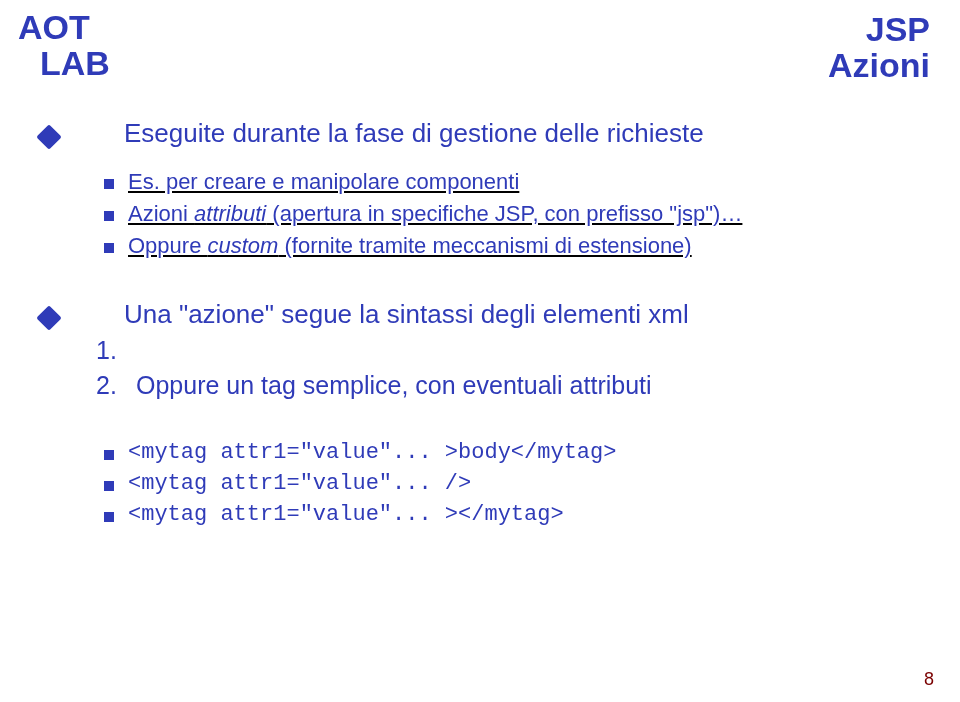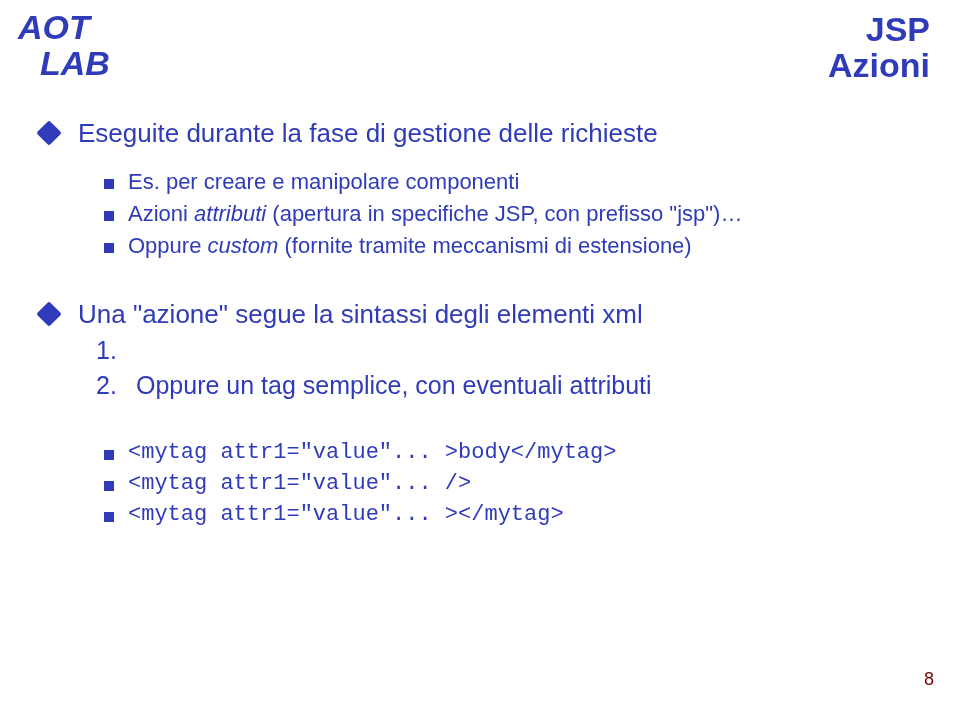--- a/index.html
+++ b/index.html
@@ -21,7 +21,6 @@
     left: 18px;
     font-family: "Comic Sans MS", cursive, sans-serif;
     font-weight: bold;
-    font-style: italic;
     font-size: 34px;
     line-height: 1.05;
     color: #2f3bb8;

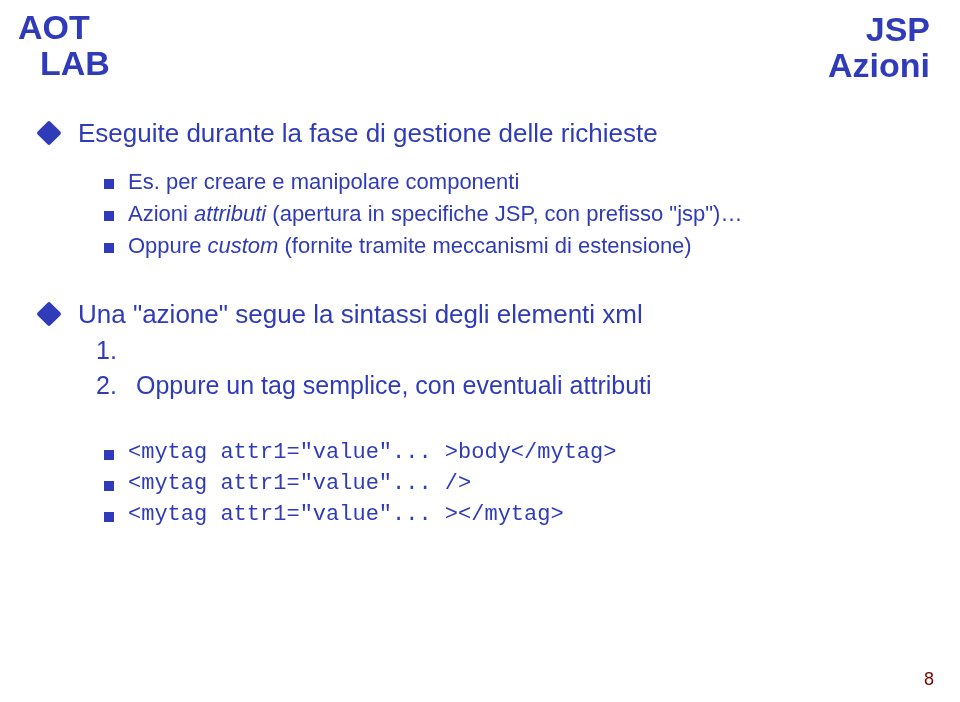--- a/index.html
+++ b/index.html
@@ -48,8 +48,9 @@
   }
   .bullet-row {
     display: flex;
-    align-items: flex-start;
-    margin-bottom: 6px;
+    align-items: center;
+    margin-bottom: 6px;
+    gap: 46px;
   }
   .diamond {
     width: 18px;

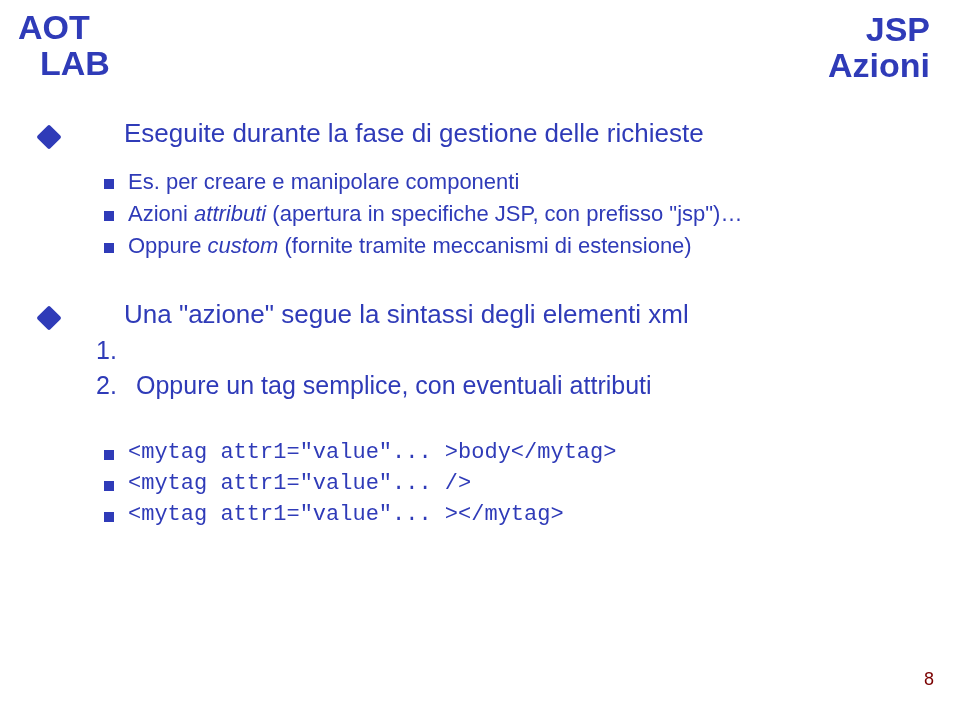--- a/index.html
+++ b/index.html
@@ -69,6 +69,7 @@
   .sub-list {
     margin-left: 64px;
     margin-top: 20px;
+    text-decoration: underline;
   }
   .sub-row {
     display: flex;

